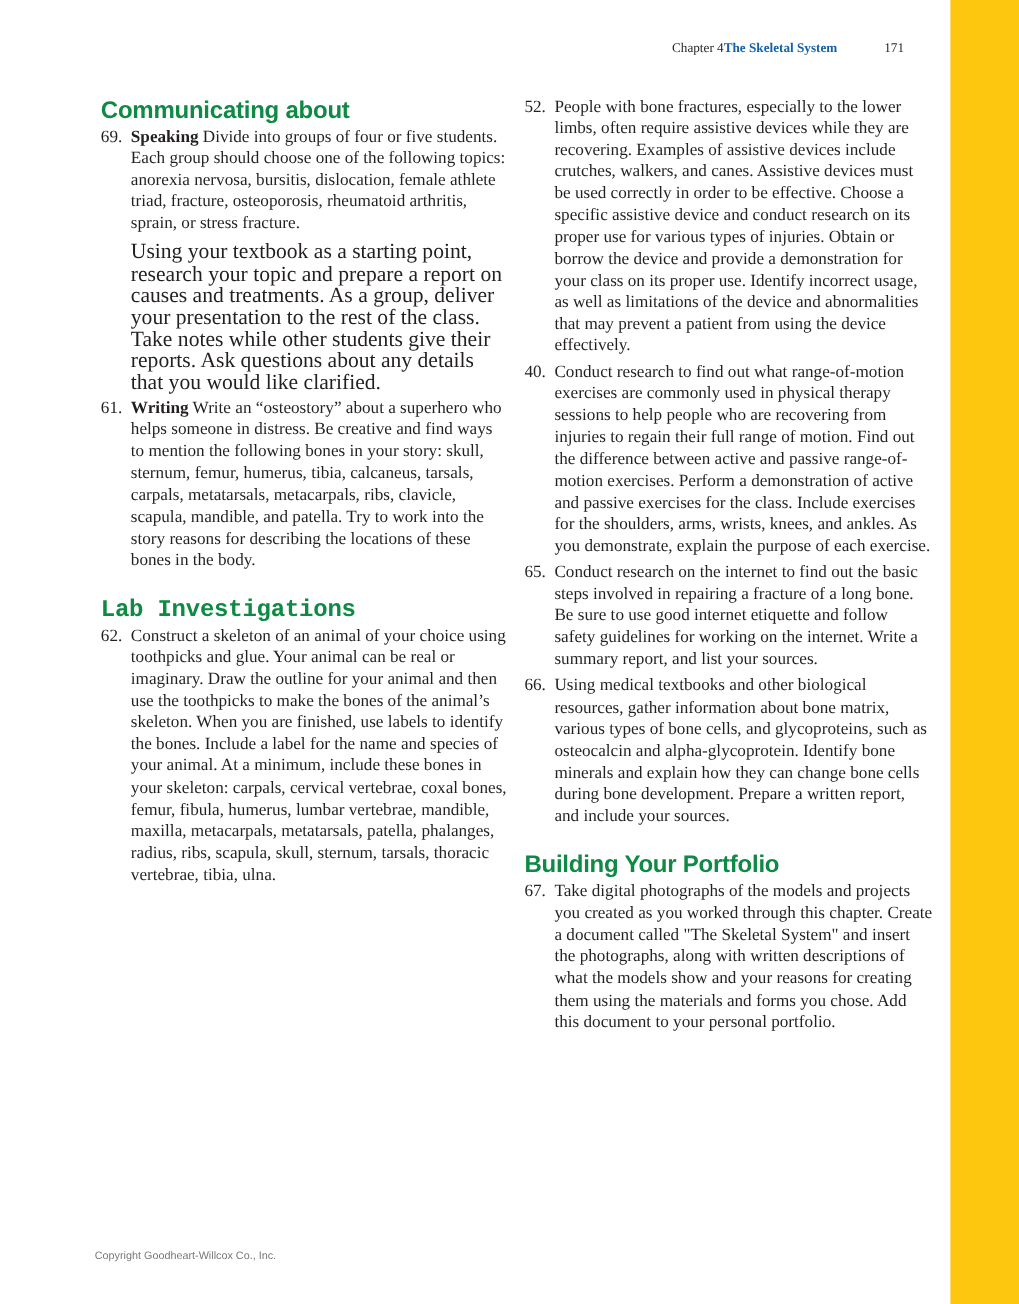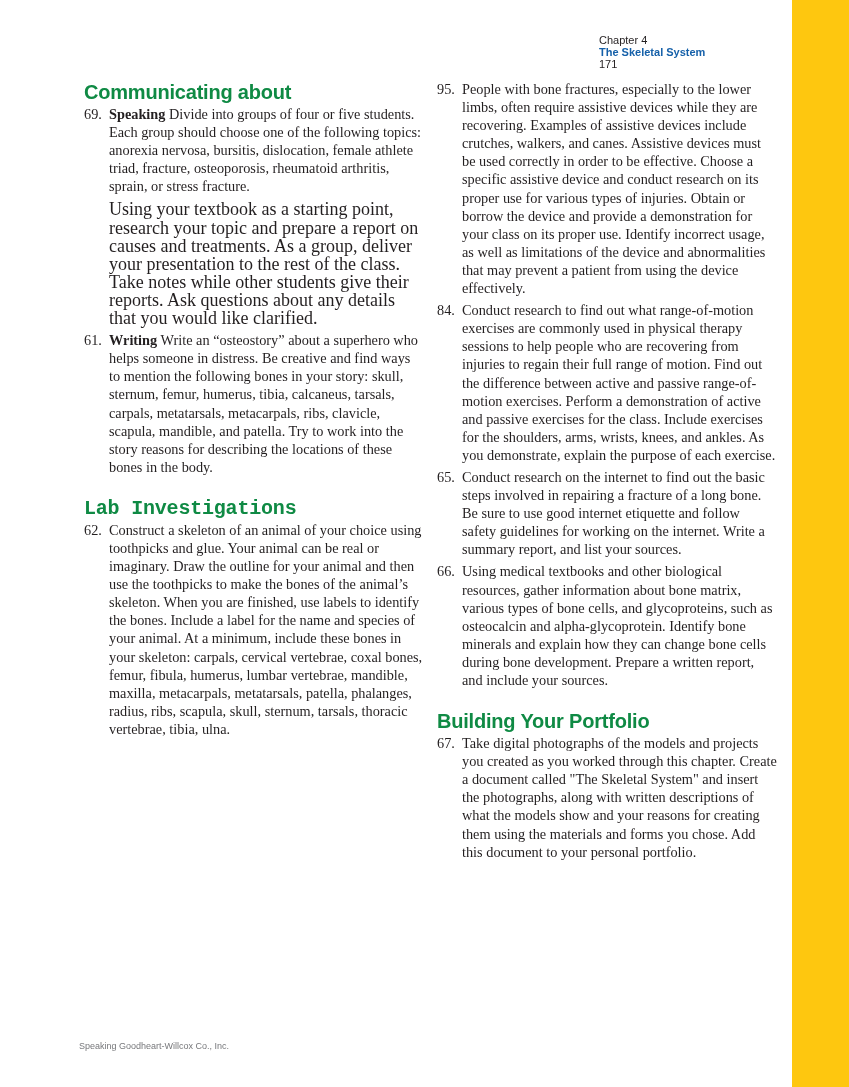--- a/index.html
+++ b/index.html
@@ -6,7 +6,7 @@
   html, body { width: 849px; height: 1087px; background: #ffffff; overflow: hidden; }
   body { position: relative; font-family: "Liberation Serif", "DejaVu Serif", serif; color: #231f20; }
   .side-bar { position: absolute; left: 792px; top: 0; width: 57px; height: 1087px; background: #fec70f; }
-  .running-head { position: absolute; top: 34px; left: 560px; height: 18px; font-family: Liberation Sans, sans-serif; font-size: 11px; display: flex; align-items: baseline; flex-direction: column; }
+  .running-head { position: absolute; top: 34px; left: 560px; height: 18px; font-family: Liberation Serif, serif; font-size: 11px; display: flex; align-items: baseline; }
   .running-head .chap { color: #231f20; }
   .running-head .title { color: #1560a9; font-weight: bold; }
   .running-head .page { color: #231f20; margin-left: 39px; }

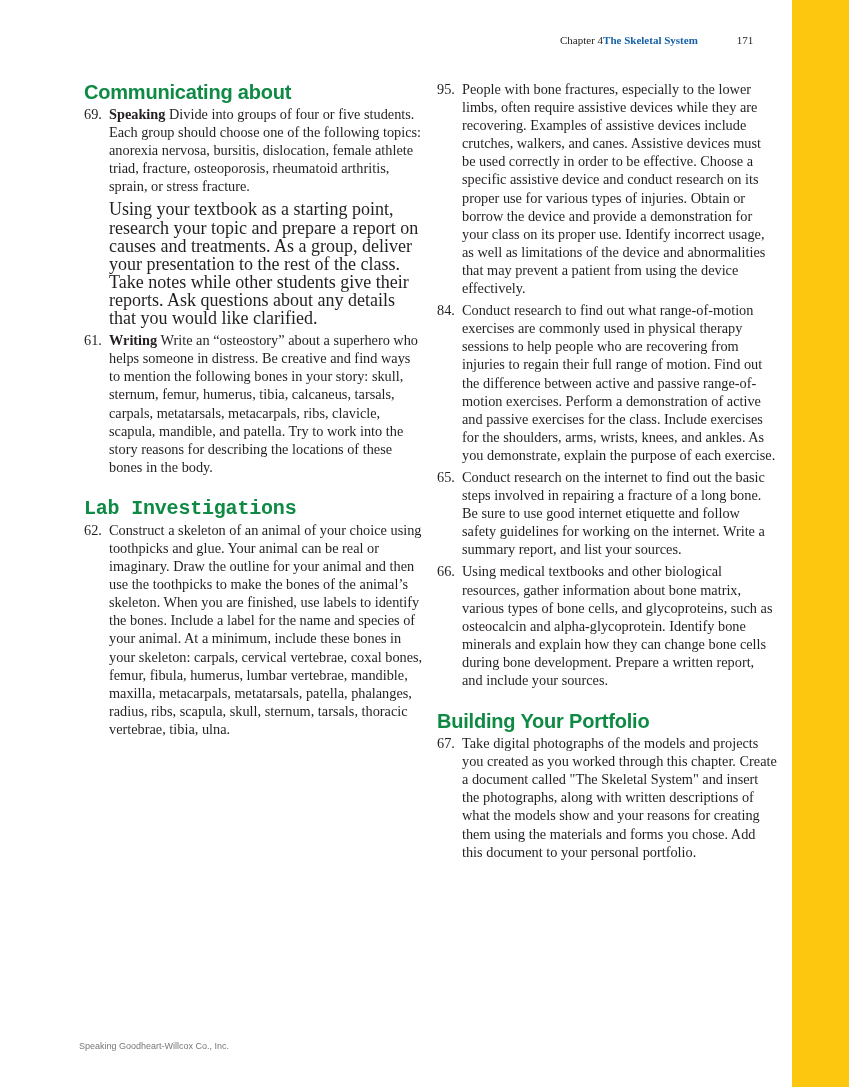--- a/index.html
+++ b/index.html
@@ -59,7 +59,7 @@
 
 <div class="col right">
   <div class="item">
-    <span class="num">95.</span>
+    <span class="num">52.</span>
     <span>People with bone fractures, especially to the lower limbs, often require assistive devices while they are recovering. Examples of assistive devices include crutches, walkers, and canes. Assistive devices must be used correctly in order to be effective. Choose a specific assistive device and conduct research on its proper use for various types of injuries. Obtain or borrow the device and provide a demonstration for your class on its proper use. Identify incorrect usage, as well as limitations of the device and abnormalities that may prevent a patient from using the device effectively.</span>
   </div>
 

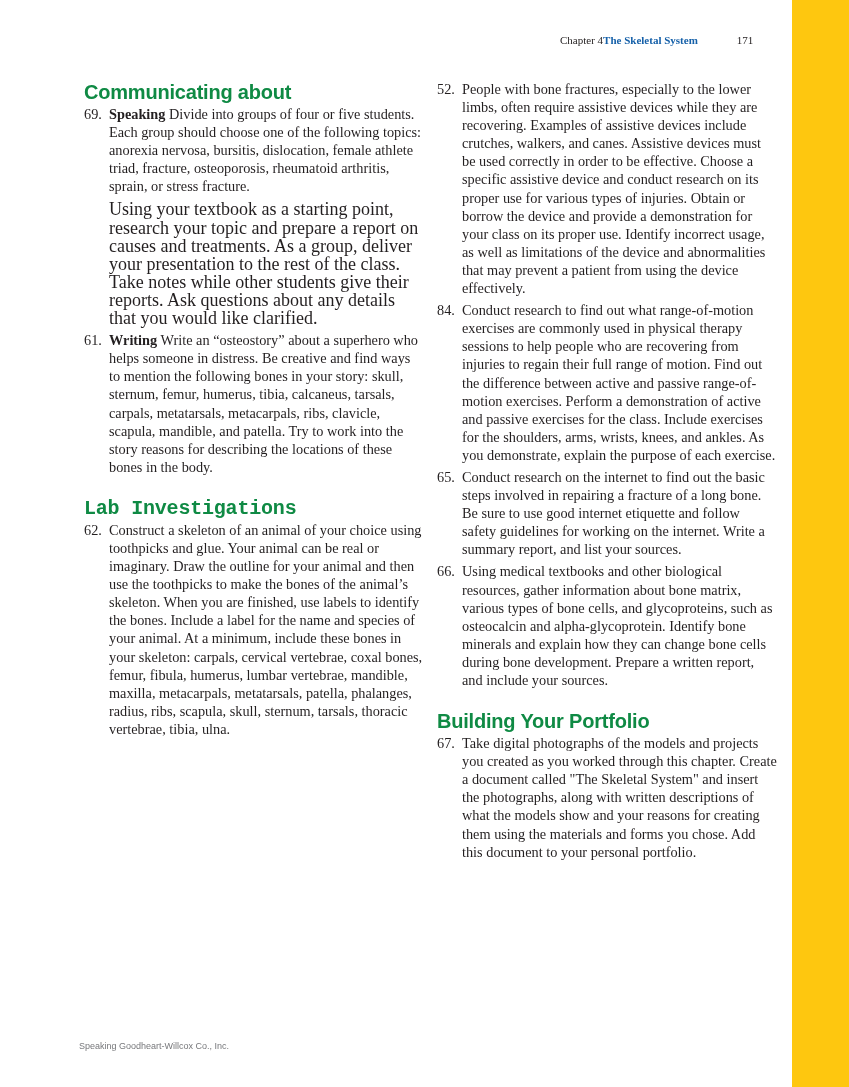--- a/index.html
+++ b/index.html
@@ -64,7 +64,7 @@
   </div>
 
   <div class="item gap">
-    <span class="num">84.</span>
+    <span class="num">40.</span>
     <span>Conduct research to find out what range-of-motion exercises are commonly used in physical therapy sessions to help people who are recovering from injuries to regain their full range of motion. Find out the difference between active and passive range-of-motion exercises. Perform a demonstration of active and passive exercises for the class. Include exercises for the shoulders, arms, wrists, knees, and ankles. As you demonstrate, explain the purpose of each exercise.</span>
   </div>
 

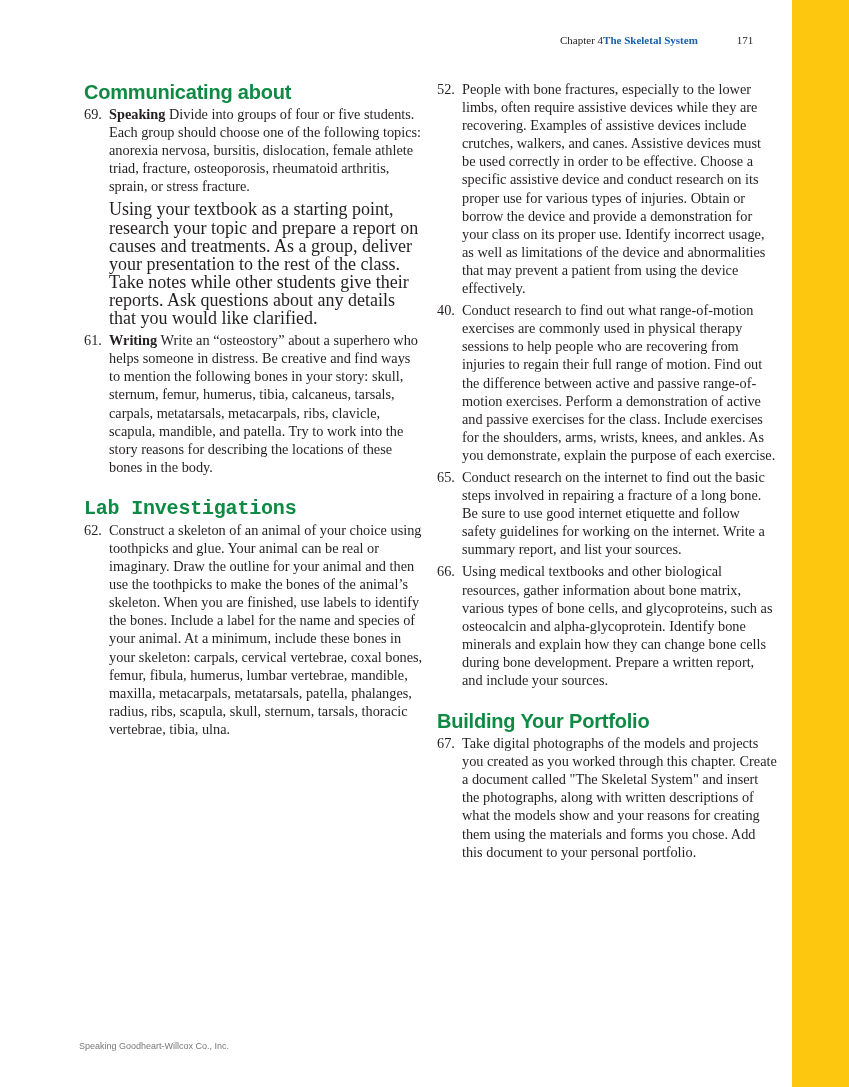--- a/index.html
+++ b/index.html
@@ -86,6 +86,6 @@
   </div>
 </div>
 
-<div class="footer">Speaking Goodheart-Willcox Co., Inc.</div>
+<div class="footer">Copyright Goodheart-Willcox Co., Inc.</div>
 
 </body></html>

